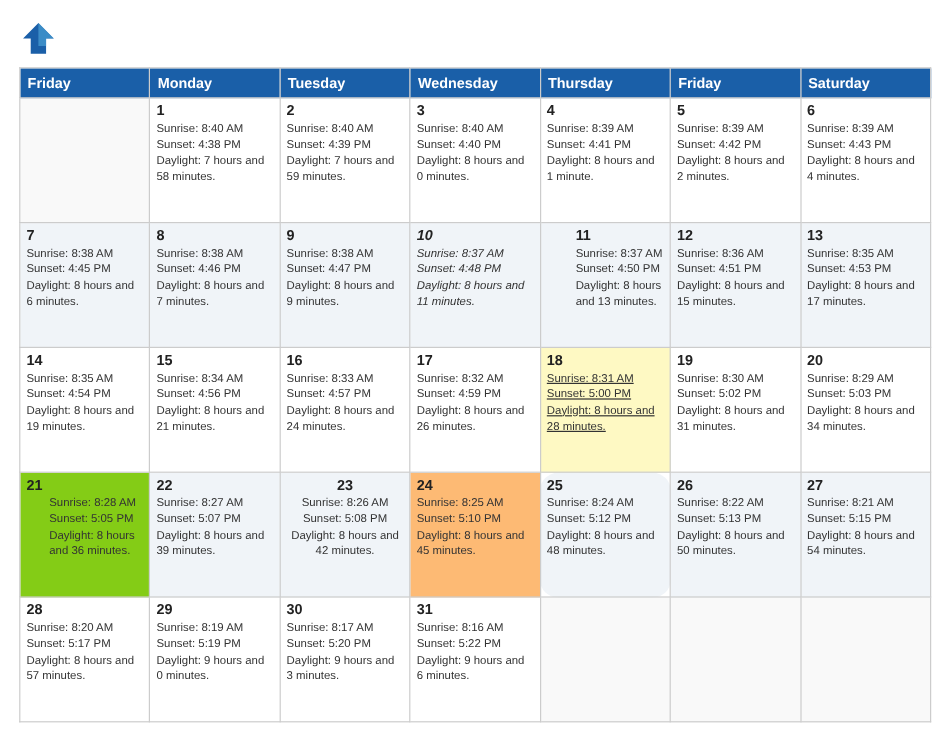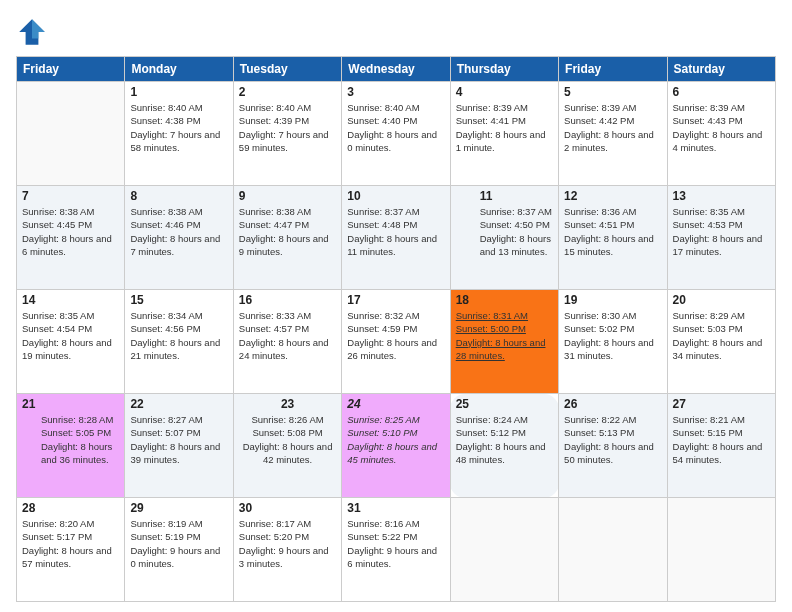--- a/index.html
+++ b/index.html
@@ -185,7 +185,7 @@
 Sunset: 4:47 PM
 Daylight: 8 hours and 9 minutes.</div>
           </td>
-          <td style="background: rgb(240, 244, 248);">
+          <td style="background: rgb(240, 244, 248); font-style: italic;">
             <span class="day-number">10</span>
             <div class="day-info" style="white-space: pre-line;">Sunrise: 8:37 AM
 Sunset: 4:48 PM

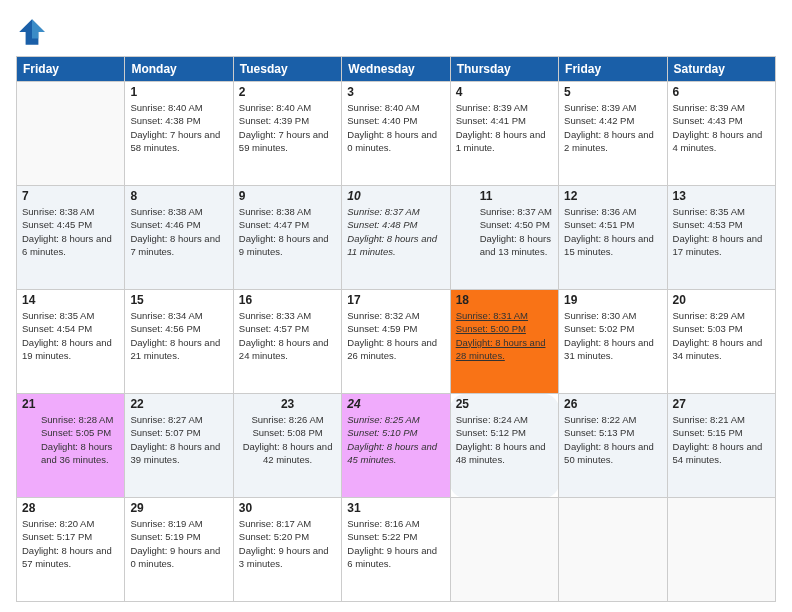--- a/index.html
+++ b/index.html
@@ -235,7 +235,7 @@
 Sunset: 4:59 PM
 Daylight: 8 hours and 26 minutes.</div>
           </td>
-          <td style="background: #f97316;">
+          <td style="background: #fef9c3;">
             <span class="day-number">18</span>
             <div class="day-info" style="white-space: pre-line; text-decoration: underline;">Sunrise: 8:31 AM
 Sunset: 5:00 PM

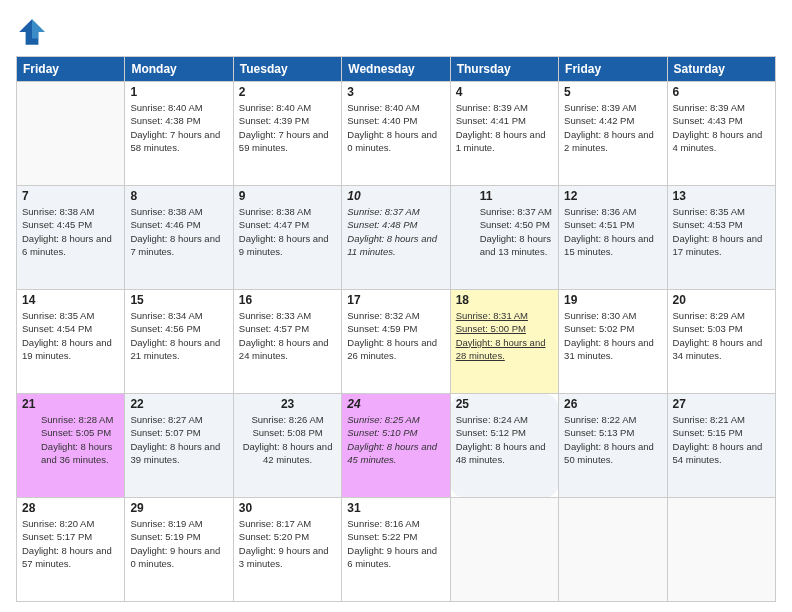--- a/index.html
+++ b/index.html
@@ -255,7 +255,7 @@
           </td>
         </tr>
         <tr>
-          <td style="background: #f0abfc;">
+          <td style="background: #84cc16;">
             <span class="day-number">21</span>
             <div class="day-info" style="white-space: pre-line; margin-left: 19px;">Sunrise: 8:28 AM
 Sunset: 5:05 PM

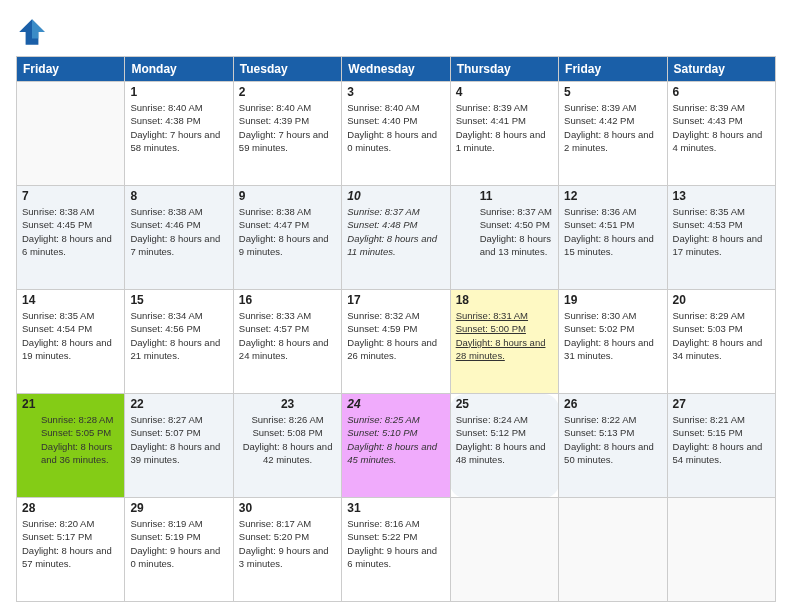--- a/index.html
+++ b/index.html
@@ -273,7 +273,7 @@
 Sunset: 5:08 PM
 Daylight: 8 hours and 42 minutes.</div>
           </td>
-          <td style="background: #f0abfc; font-style: italic;">
+          <td style="background: #fdba74;">
             <span class="day-number">24</span>
             <div class="day-info" style="white-space: pre-line;">Sunrise: 8:25 AM
 Sunset: 5:10 PM

